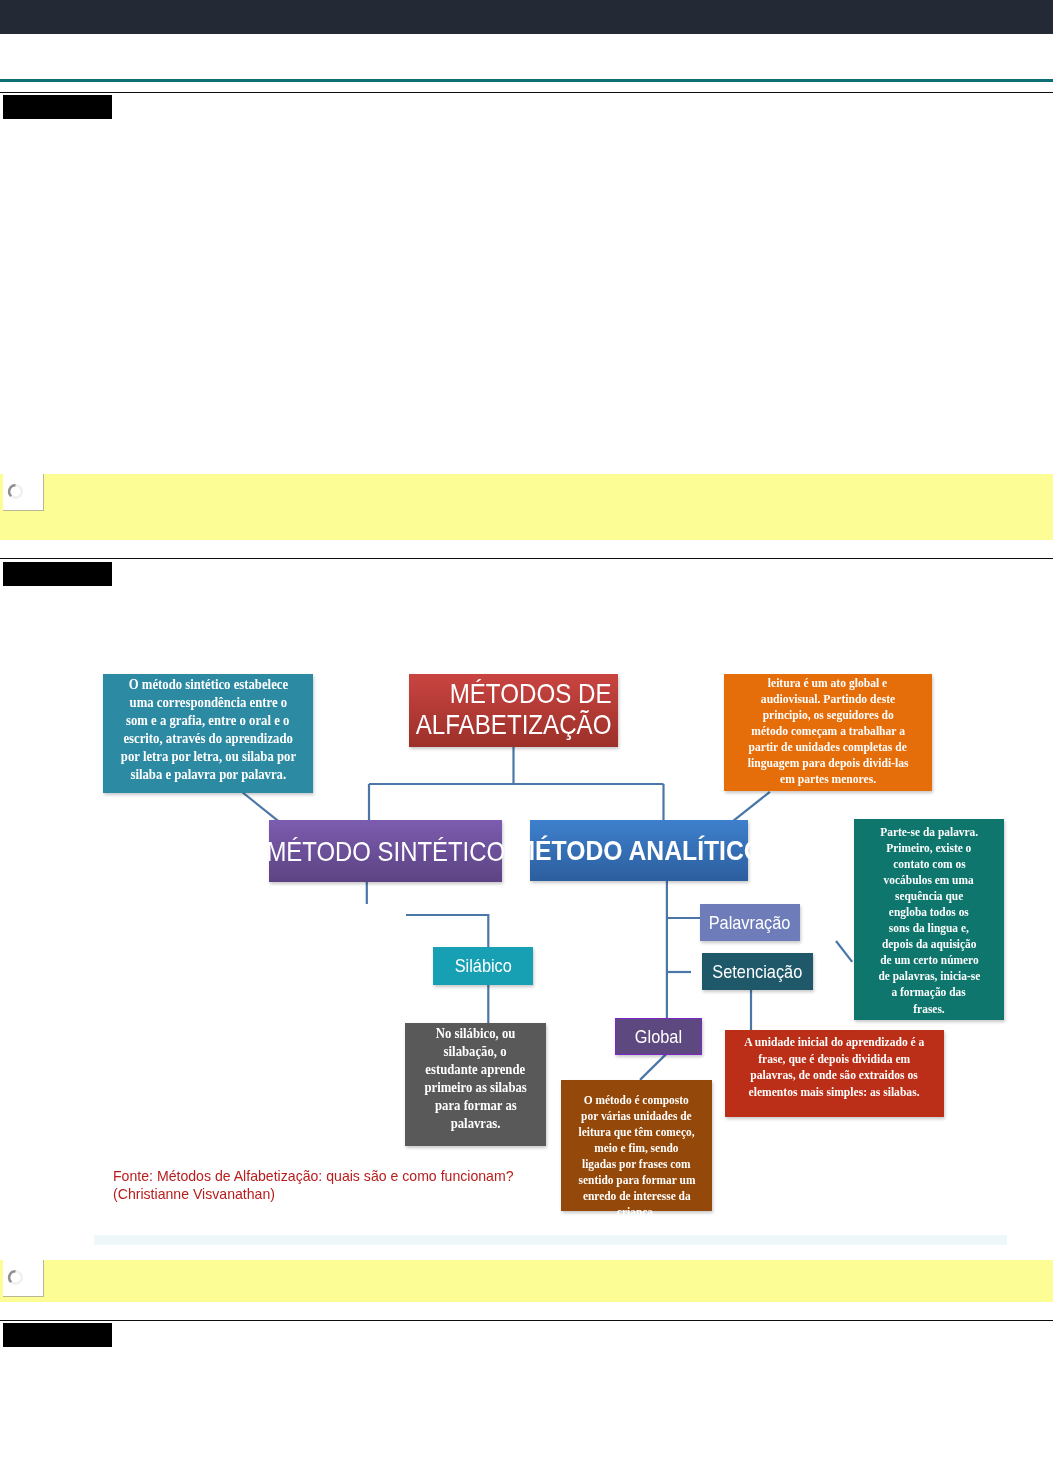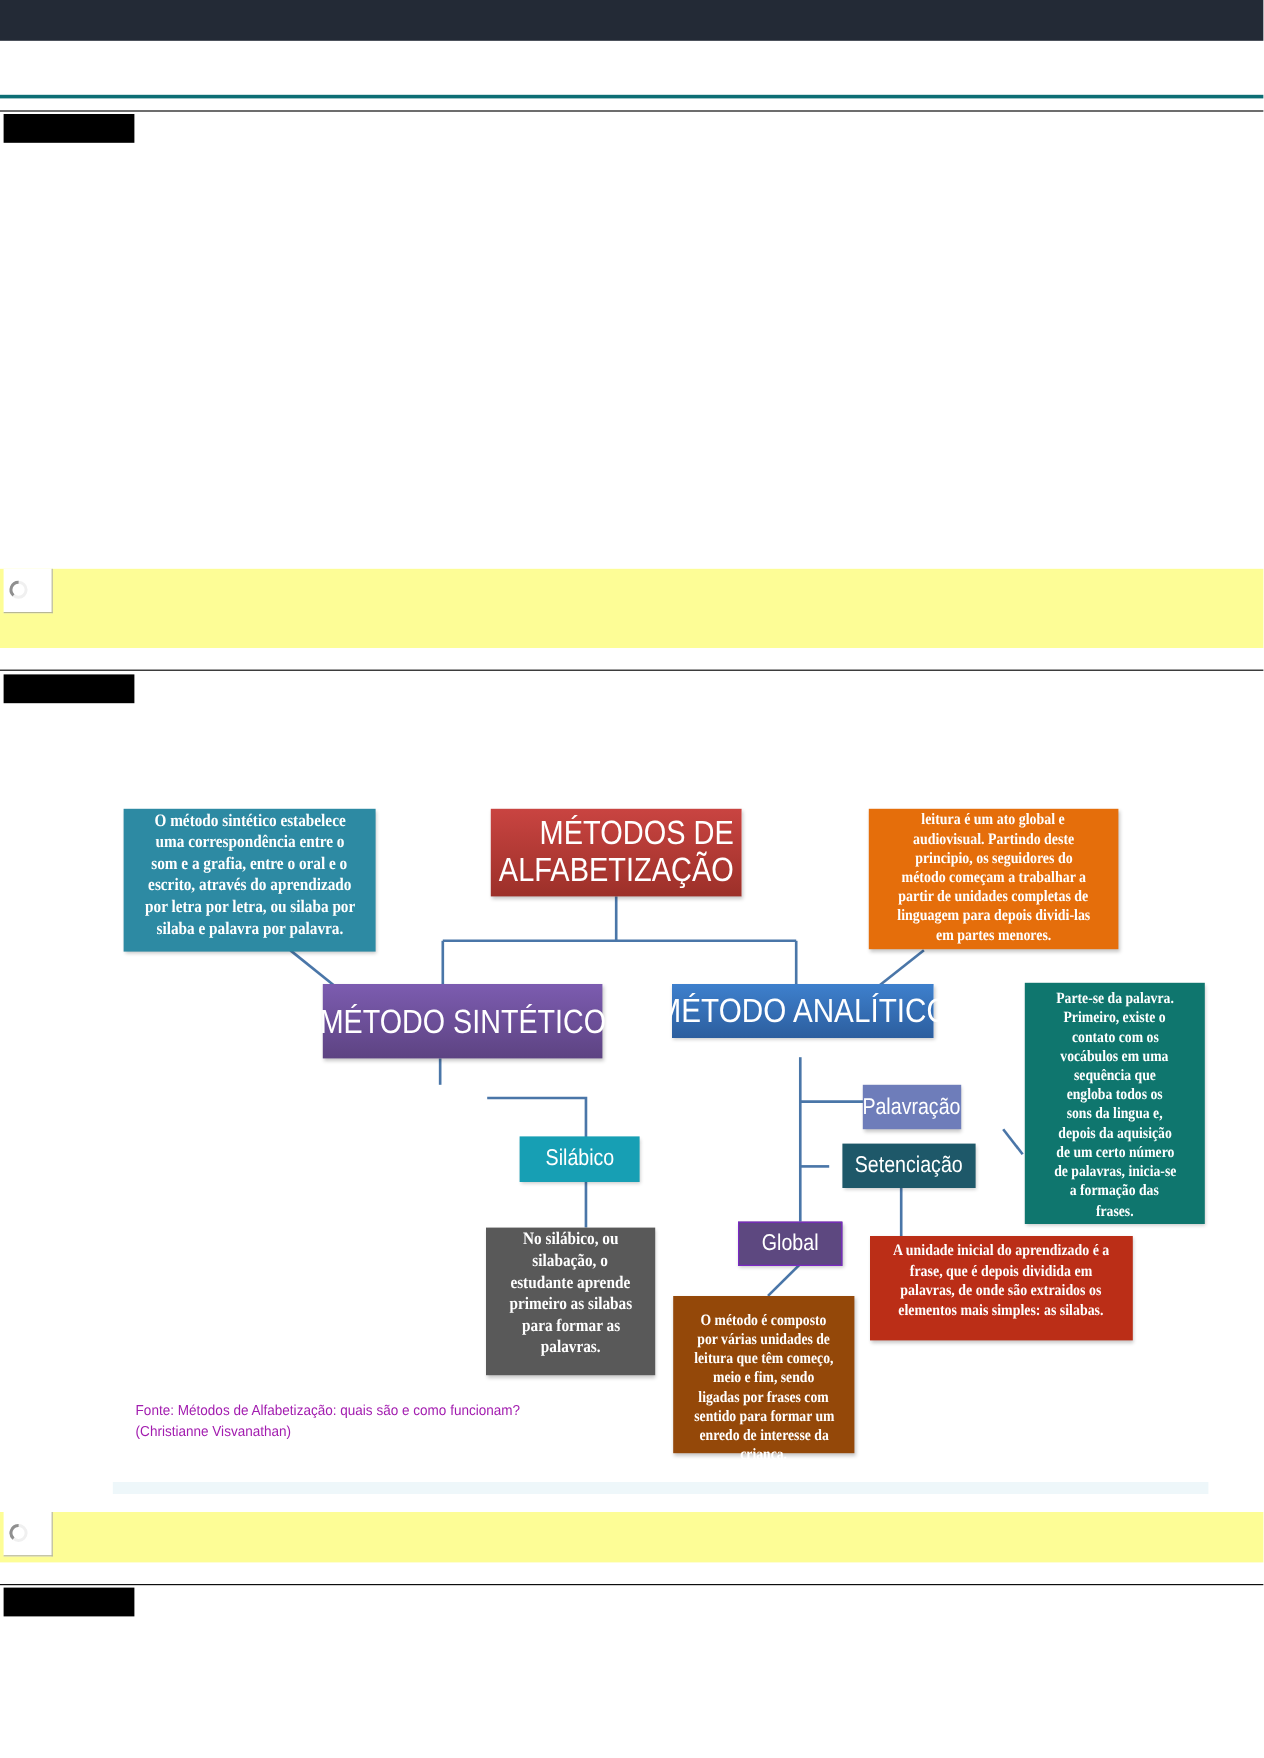--- a/index.html
+++ b/index.html
@@ -65,7 +65,7 @@
     <span style="transform:scaleX(0.854)">MÉTODO SINTÉTICO</span>
   </div>
 
-  <div class="node big" style="left:560px;top:820px;width:218px;height:45px;background:linear-gradient(180deg,#3e80cd 0%,#2c5e9e 100%);">
+  <div class="node big" style="left:530px;top:820px;width:218px;height:61px;background:linear-gradient(180deg,#3e80cd 0%,#2c5e9e 100%);font-weight:bold;">
     <span style="transform:scaleX(0.883)">MÉTODO ANALÍTICO</span>
   </div>
 

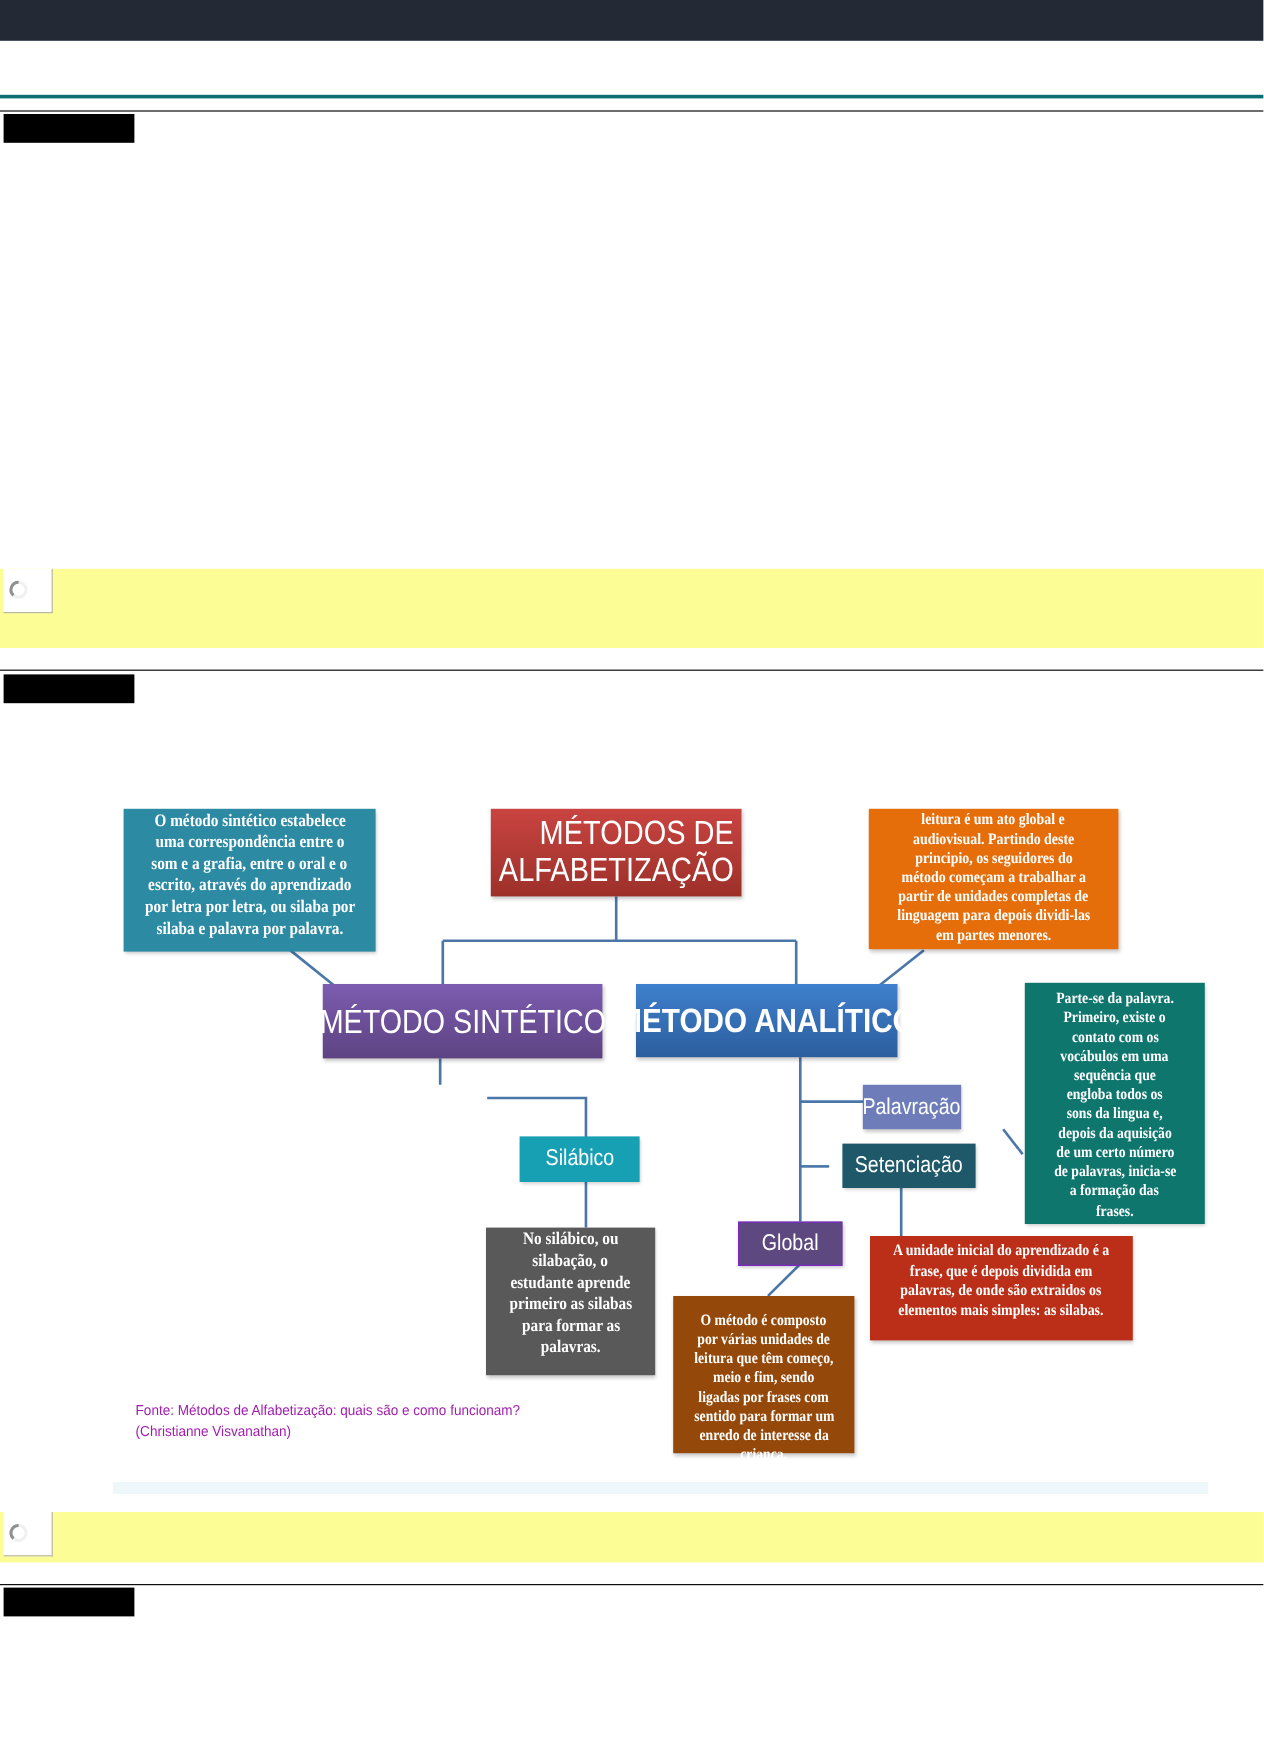--- a/index.html
+++ b/index.html
@@ -73,7 +73,7 @@
     <span>Silábico</span>
   </div>
 
-  <div class="node mid" style="left:719px;top:904px;width:82px;height:37px;background:#6e7dba;">
+  <div class="node mid" style="left:700px;top:904px;width:100px;height:37px;background:#6e7dba;">
     <span>Palavração</span>
   </div>
 

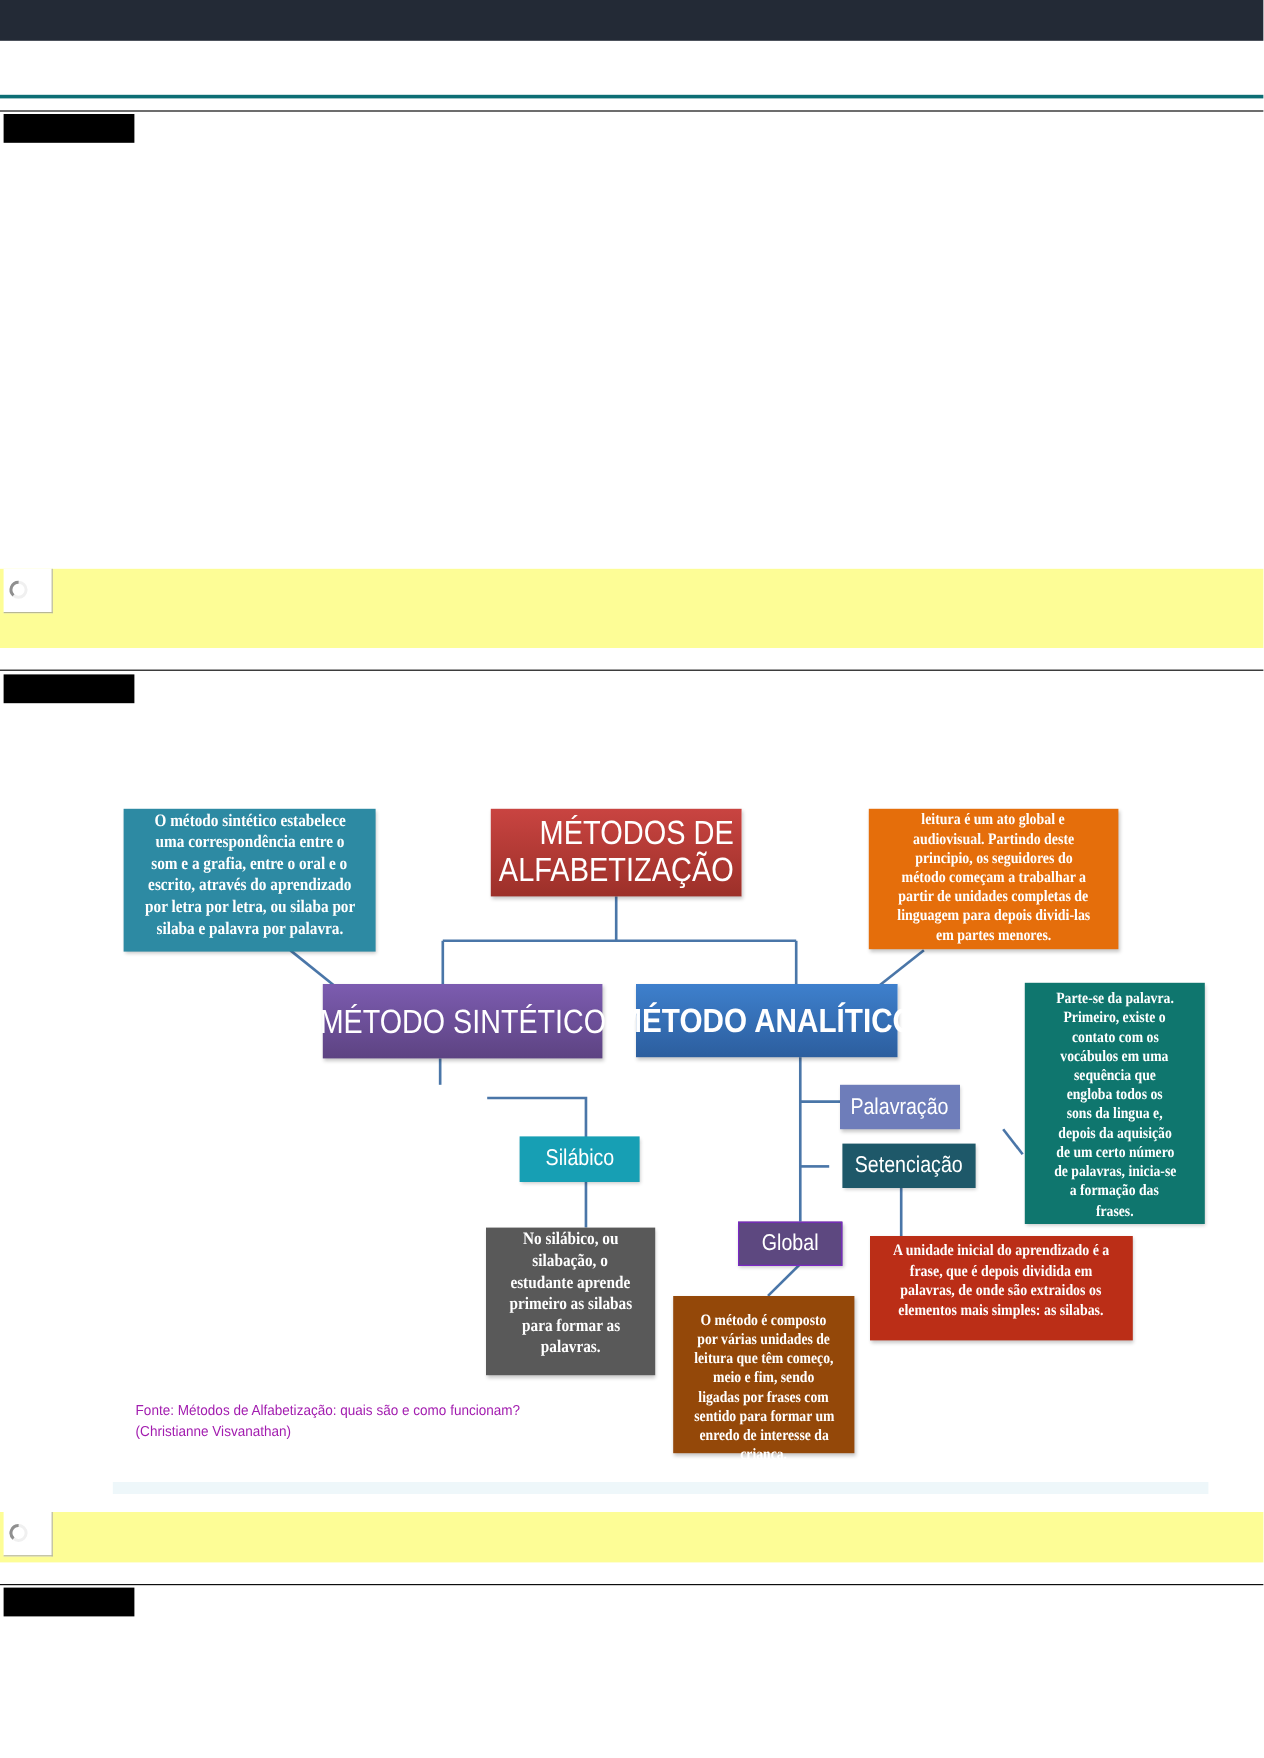--- a/index.html
+++ b/index.html
@@ -24,7 +24,7 @@
   .note > span{display:block;margin:0 -40px;width:auto;min-width:calc(100% + 80px);}
   .note .ln{display:block;white-space:nowrap;overflow:visible;}
   .note .ln > i{display:inline-block;font-style:normal;transform:scaleX(0.872);transform-origin:center;}
-  .src{position:absolute;color:#a21caf;font-size:12px;line-height:17.5px;}
+  .src{position:absolute;color:#b91c1c;font-size:15px;line-height:17.5px;}
   .src > div{transform:scaleX(0.94);transform-origin:left center;white-space:nowrap;}
   .bluestrip{position:absolute;background:#eef7fa;}
 </style>

